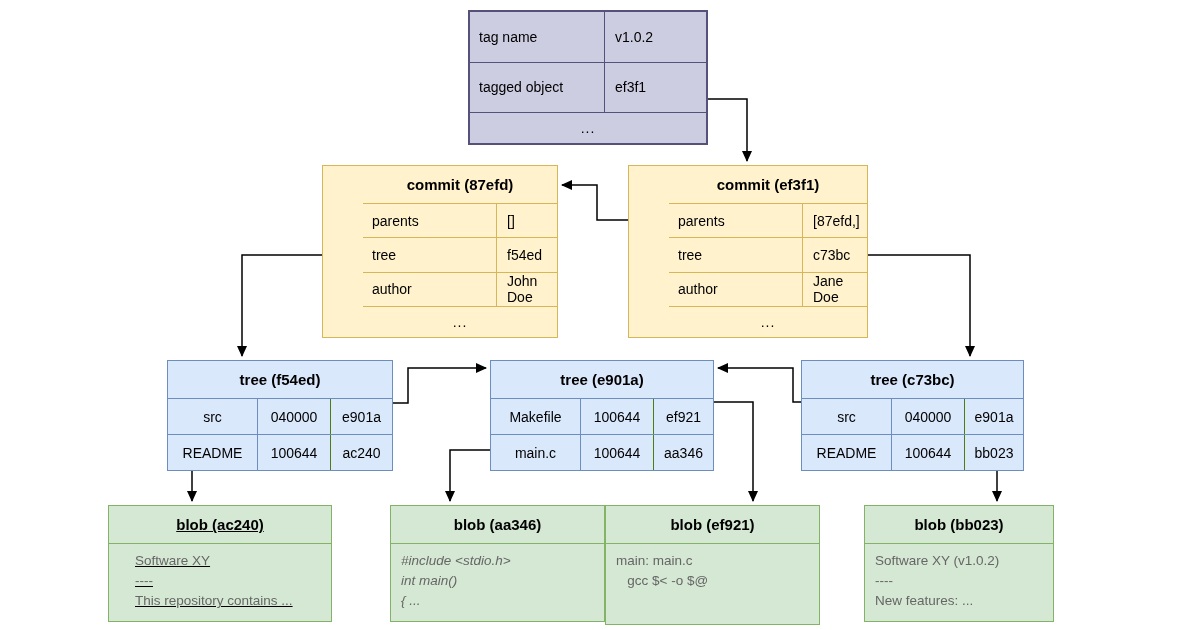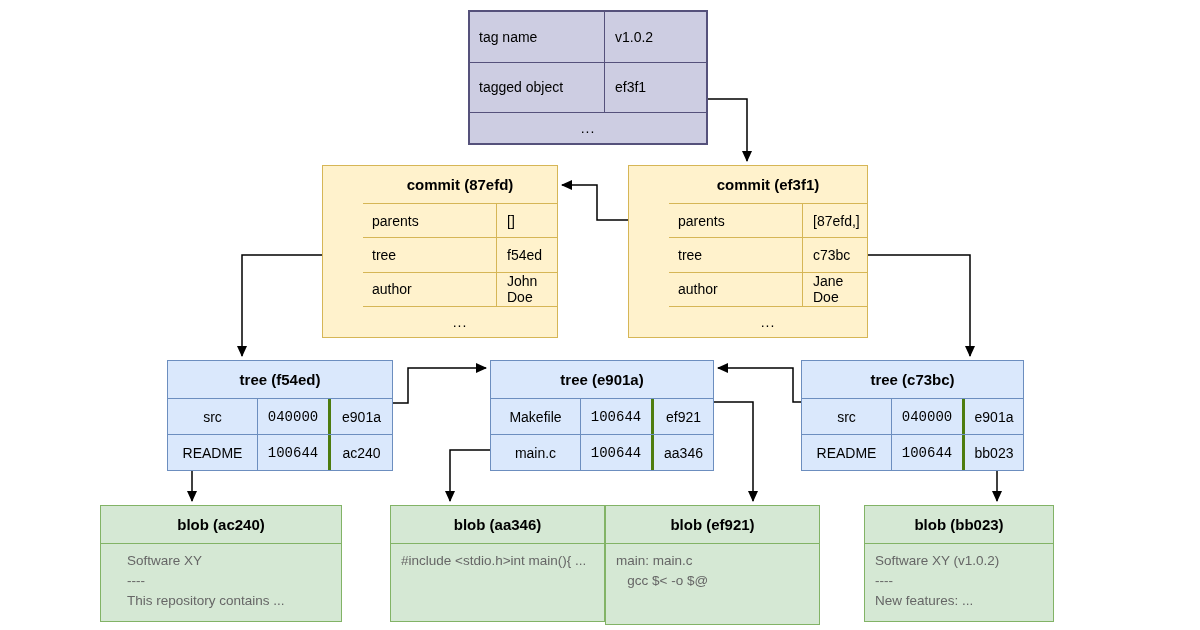--- a/index.html
+++ b/index.html
@@ -32,7 +32,7 @@
 
   .tc{display:flex;align-items:center;justify-content:center;font-size:14px;box-sizing:border-box;}
   .tc1{width:90px;border-right:1px solid #6c8ebf;}
-  .tc2{width:73px;border-right:3px solid #4d7c0f;font-family:Liberation Mono, monospace;}
+  .tc2{width:73px;border-right:1px solid #4d7c0f;}
   .tc3{flex:1;}
 
   .blob-body{flex:1;padding:7px 10px;color:#666666;font-size:13.5px;line-height:20px;}

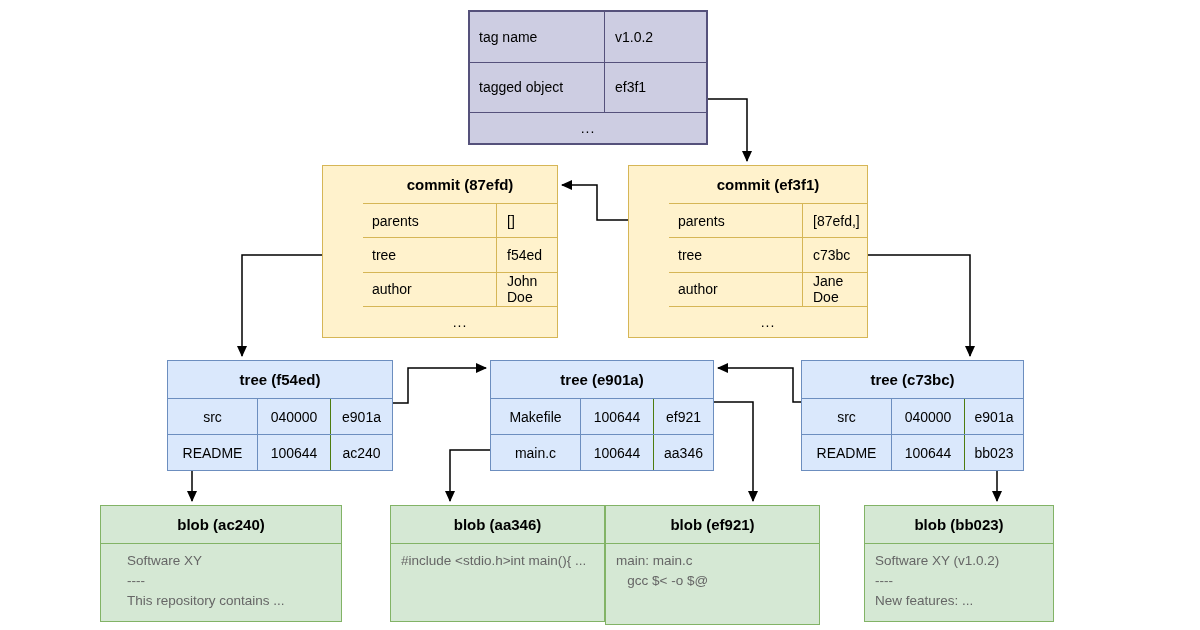--- a/index.html
+++ b/index.html
@@ -134,7 +134,7 @@
     </div>
   </div>
 
-  <div class="box blob" style="left:100px;top:505px;width:242px;height:117px;">
+  <div class="box blob" style="left:108px;top:505px;width:224px;height:117px;text-decoration:underline;">
     <div class="r title-row">blob (ac240)</div>
     <div class="r blob-body" style="flex-direction:column;align-items:flex-start;padding-left:26px;">
       <div class="blob-line">Software XY</div>

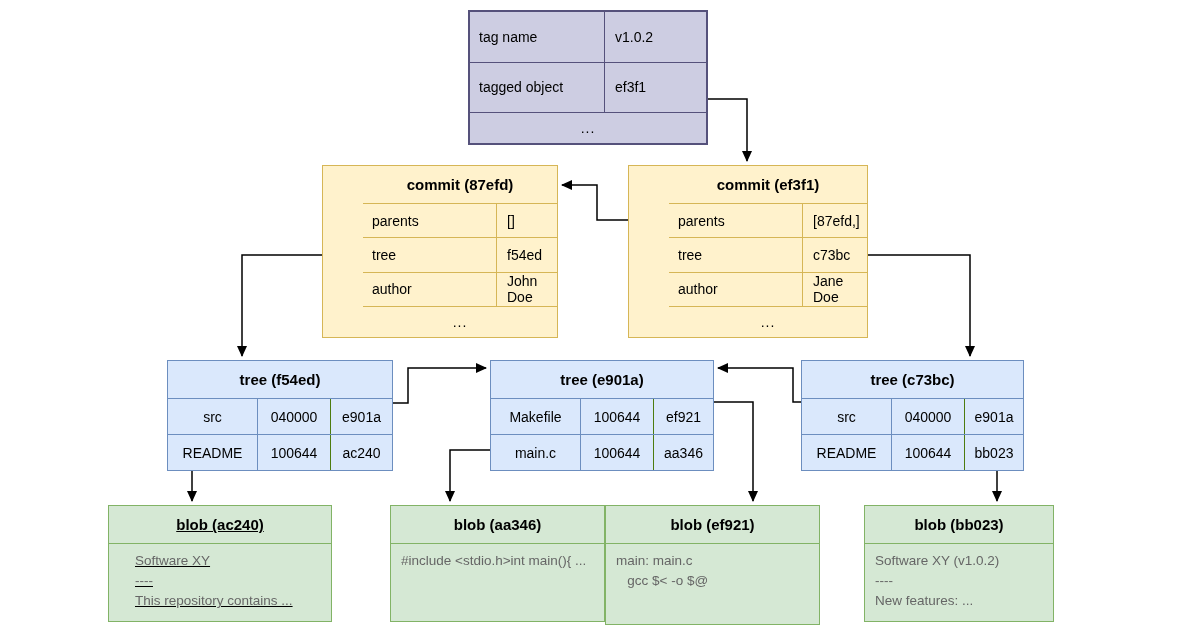--- a/index.html
+++ b/index.html
@@ -145,7 +145,7 @@
 
   <div class="box blob" style="left:370px;top:505px;width:215px;height:117px;margin-left:20px;">
     <div class="r title-row">blob (aa346)</div>
-    <div class="r blob-body" style="align-items:flex-start;">
+    <div class="r blob-body" style="flex-direction:column;align-items:flex-start;font-style:italic;">
       <div class="blob-line">#include &lt;stdio.h&gt;</div>
       <div class="blob-line">int main()</div>
       <div class="blob-line">{ ...</div>

